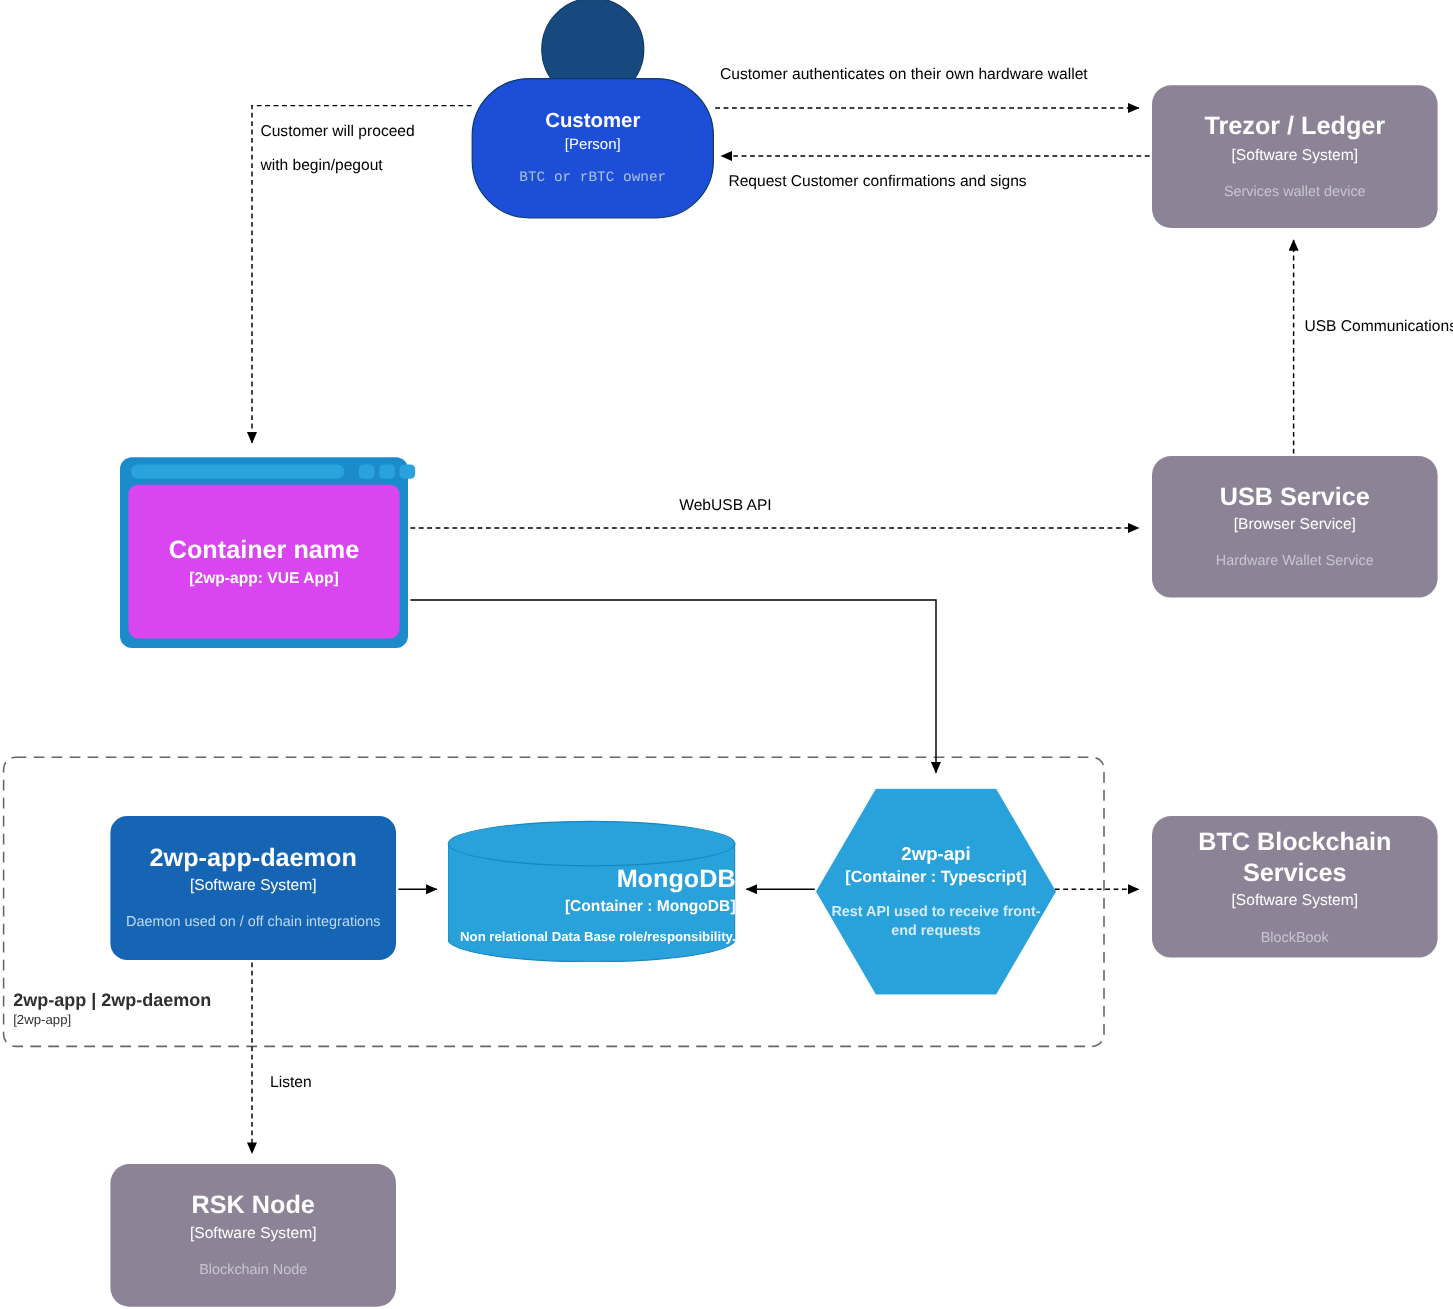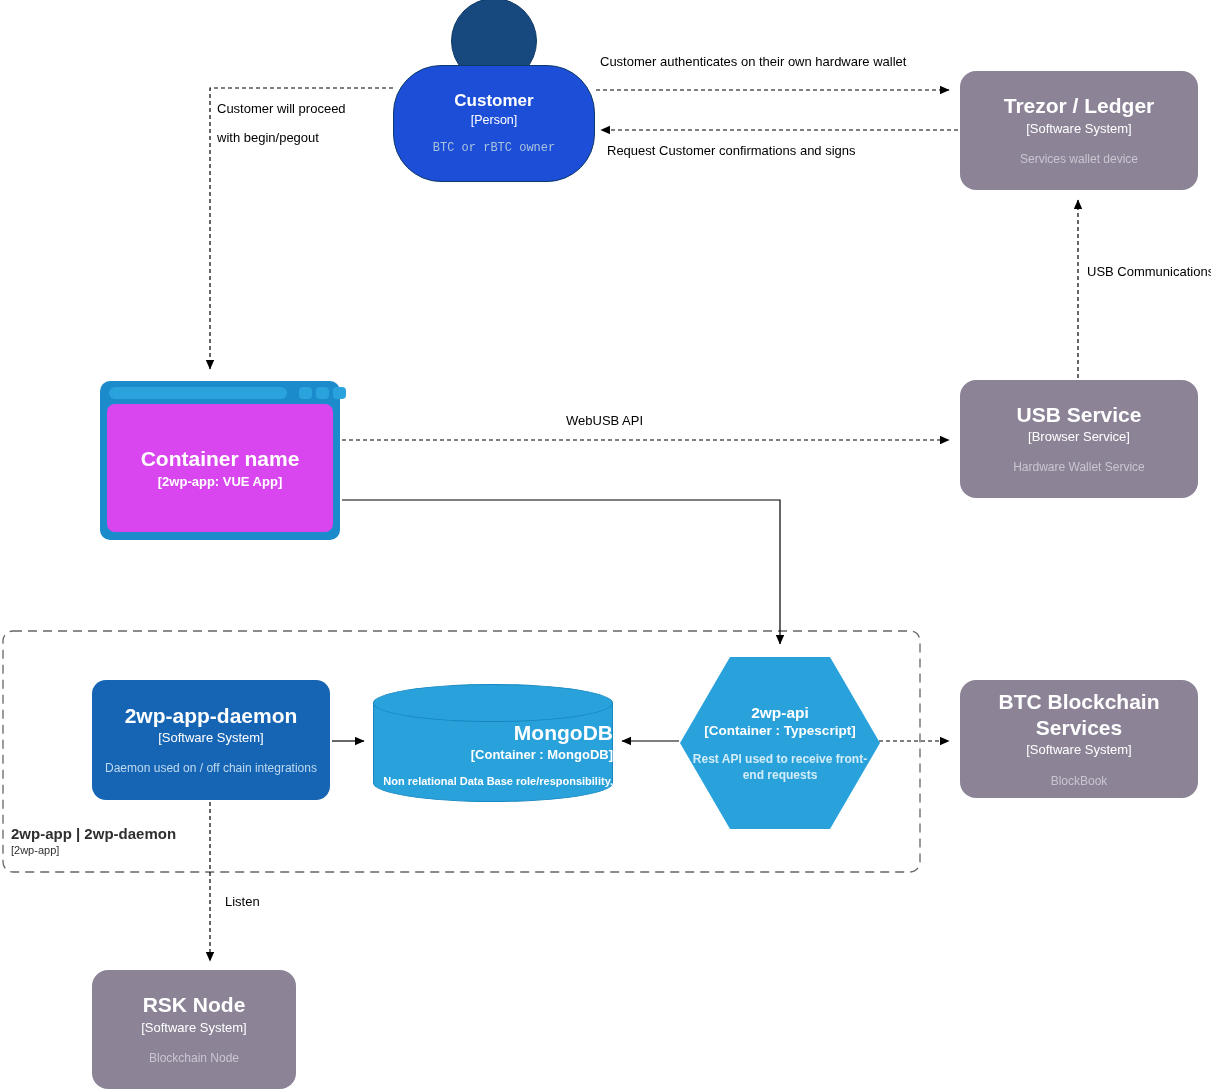--- a/index.html
+++ b/index.html
@@ -157,7 +157,7 @@
     <div class="n-desc">BlockBook</div>
   </div>
 
-  <div class="node gray" style="left:92px;top:970px;width:204px;height:119px;">
+  <div class="node gray" style="left:92px;top:970px;width:238px;height:119px;">
     <div class="n-title">RSK Node</div>
     <div class="n-sub">[Software System]</div>
     <div class="n-desc">Blockchain Node</div>

